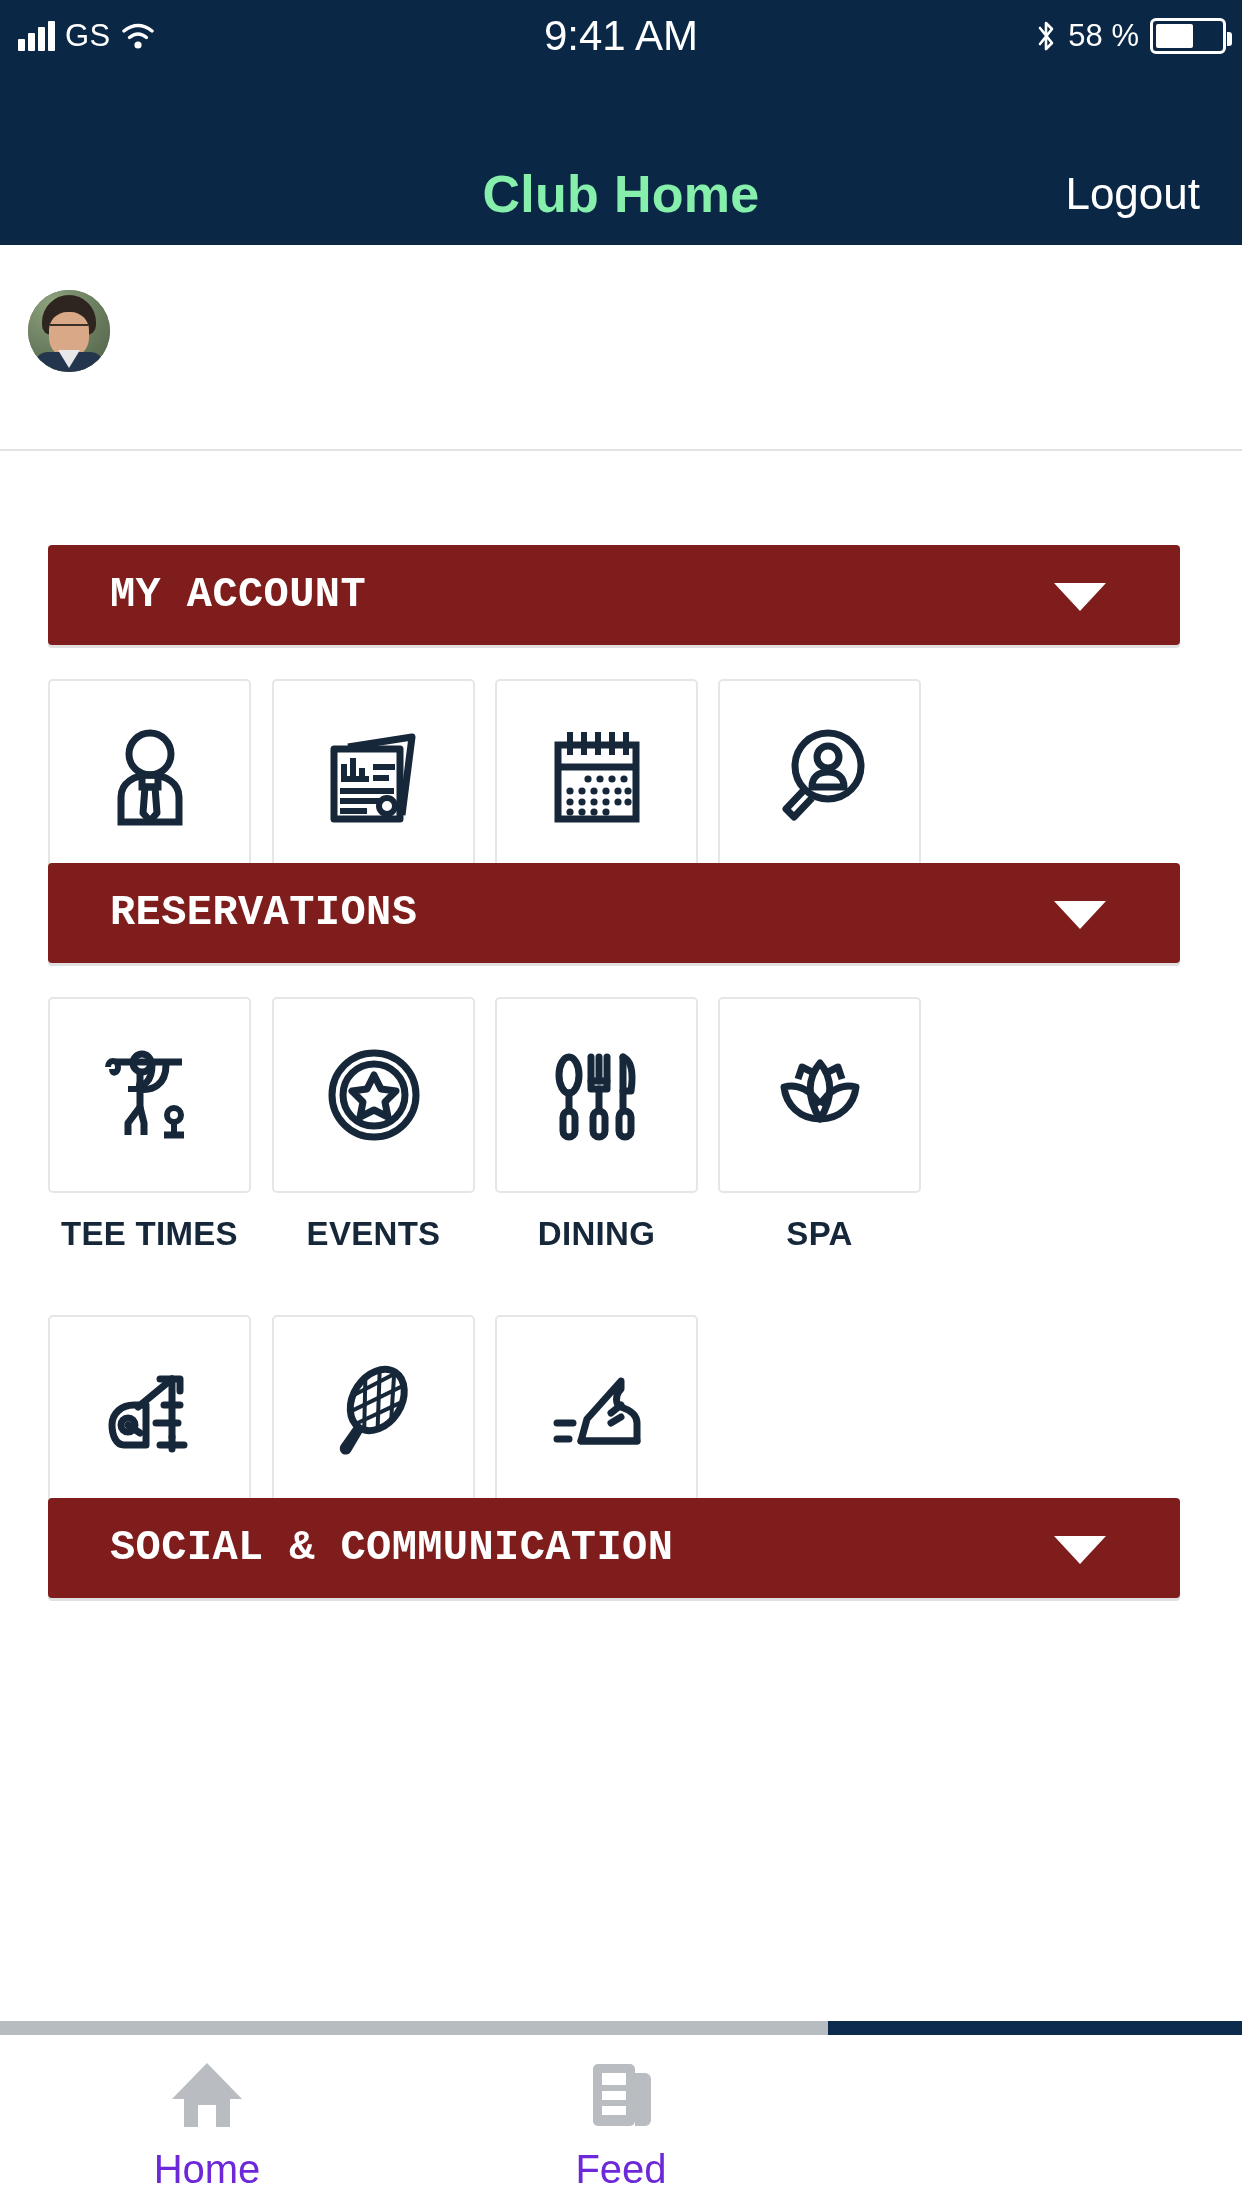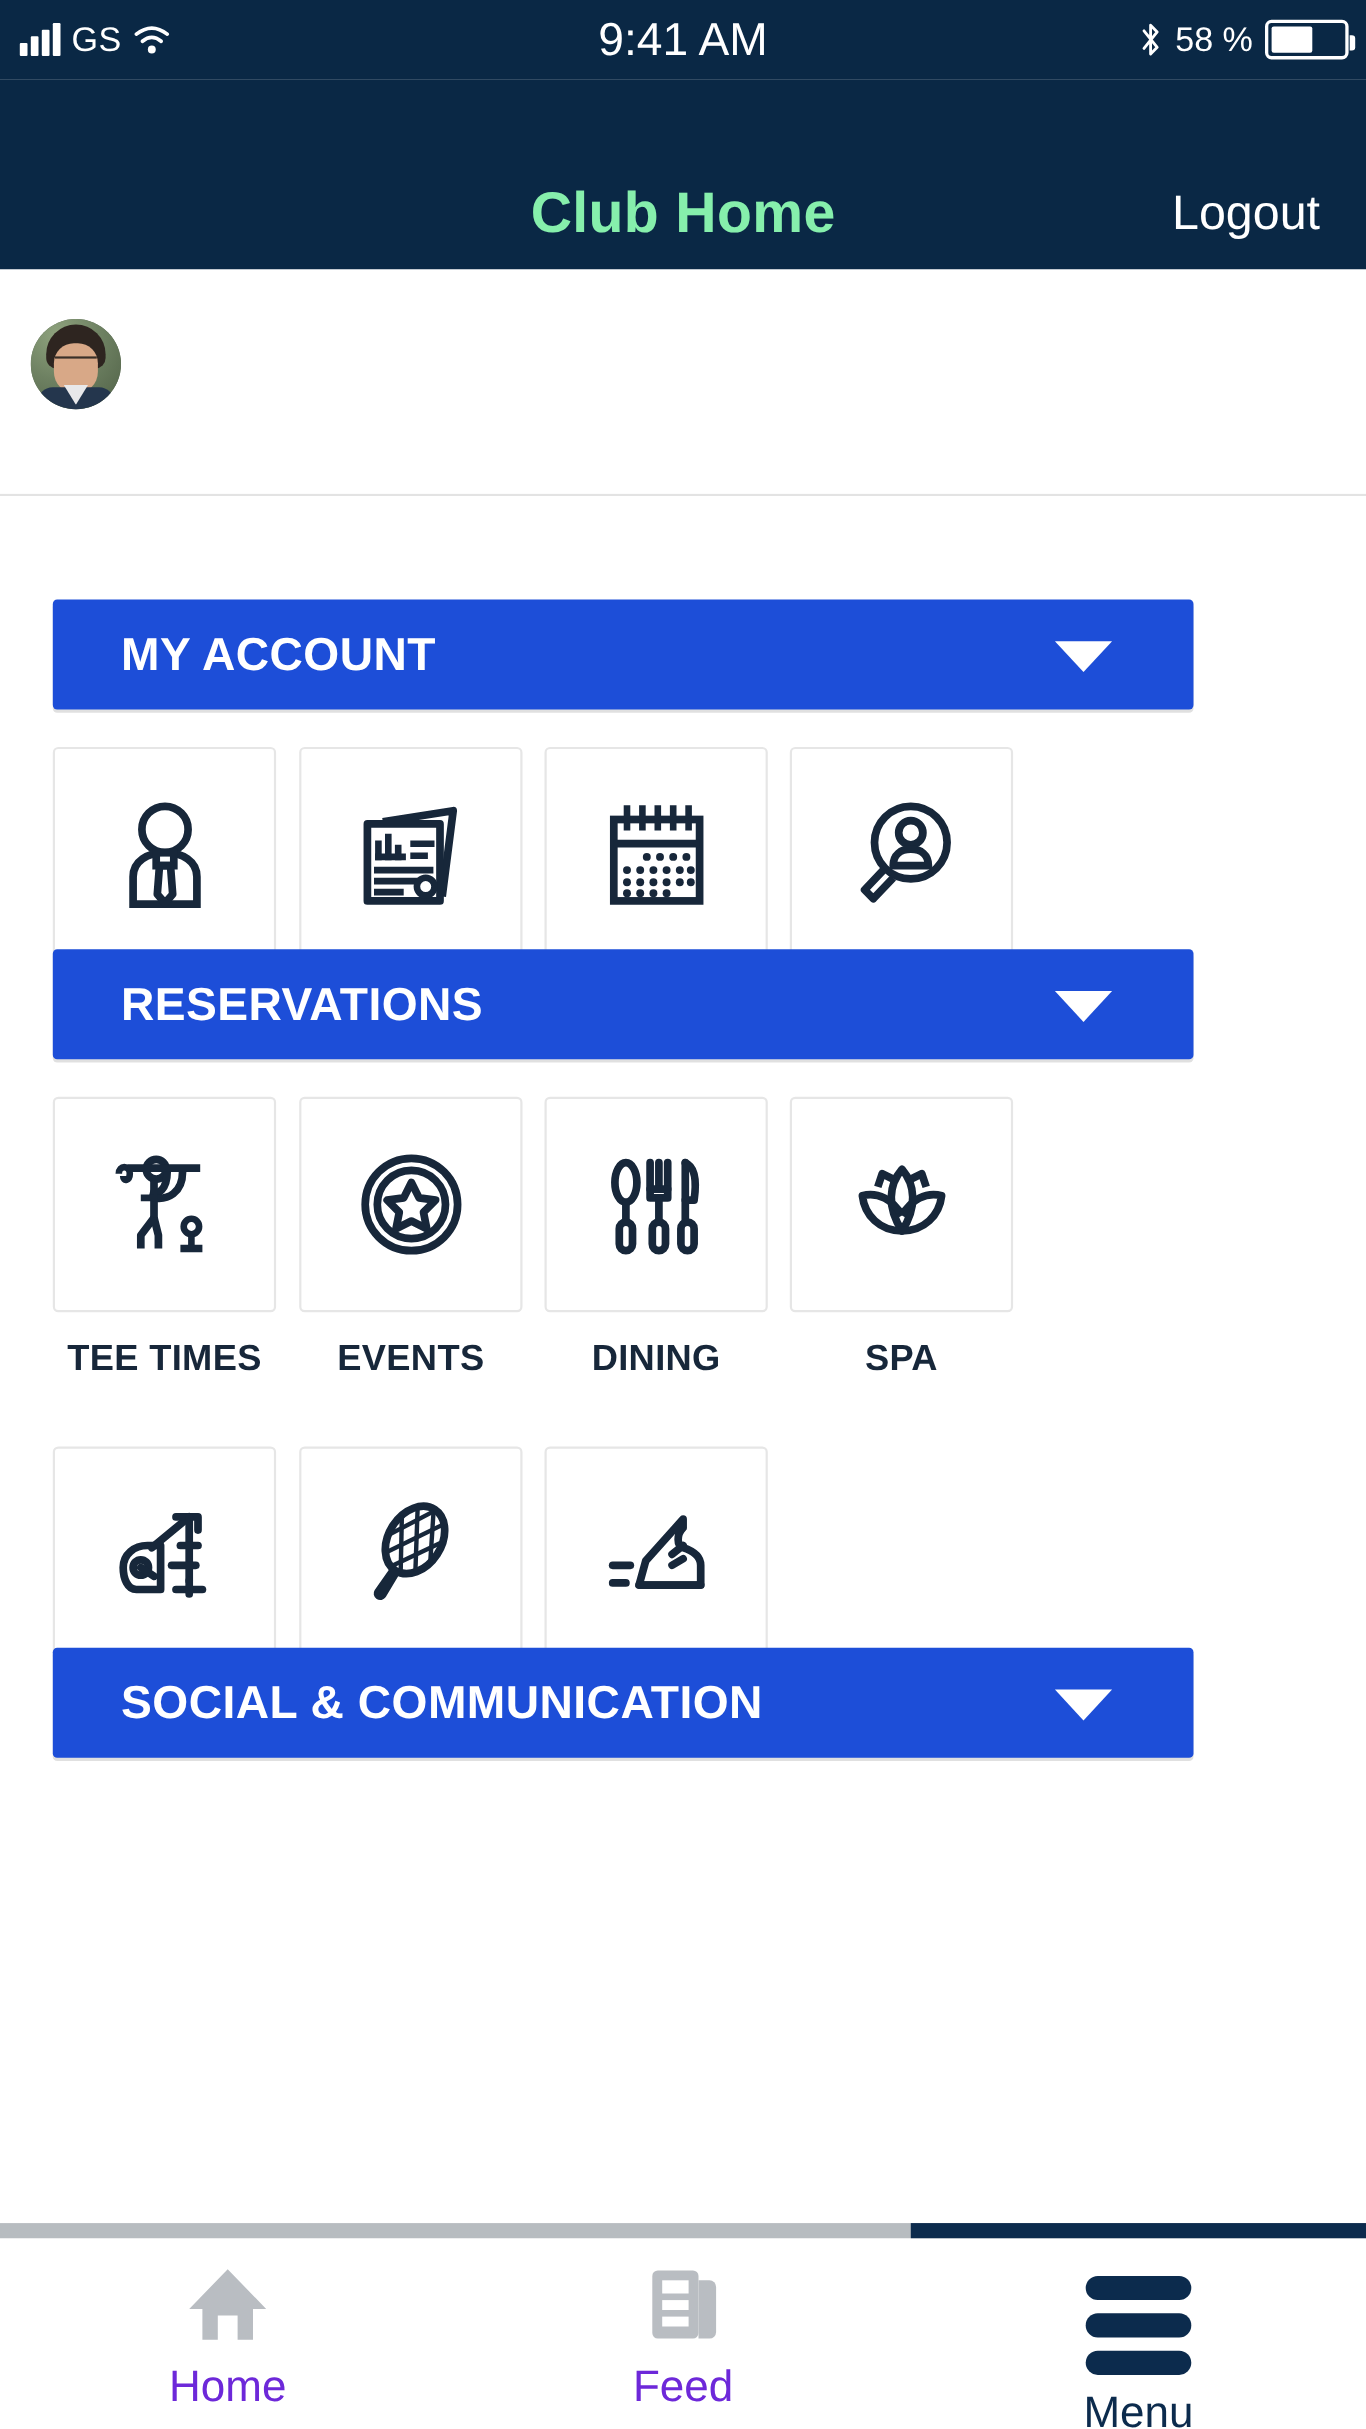--- a/index.html
+++ b/index.html
@@ -84,9 +84,10 @@
   .content{ position:absolute; top:451px; left:0; width:1242px; height:1570px; background:#fff;}
 
   .sec-header{
-    position:absolute; left:48px; width:1037px; height:100px;
-    background:#1d4ed8; border-radius:4px;
+    position:absolute; left:48px; width:1132px; height:100px;
+    background:#7f1d1d; border-radius:4px;
     box-shadow:0 3px 0 rgba(0,0,0,.12);
+    font-family:Liberation Mono, monospace;
   }
   .sec-header .lbl{
     position:absolute; left:62px; top:26px;

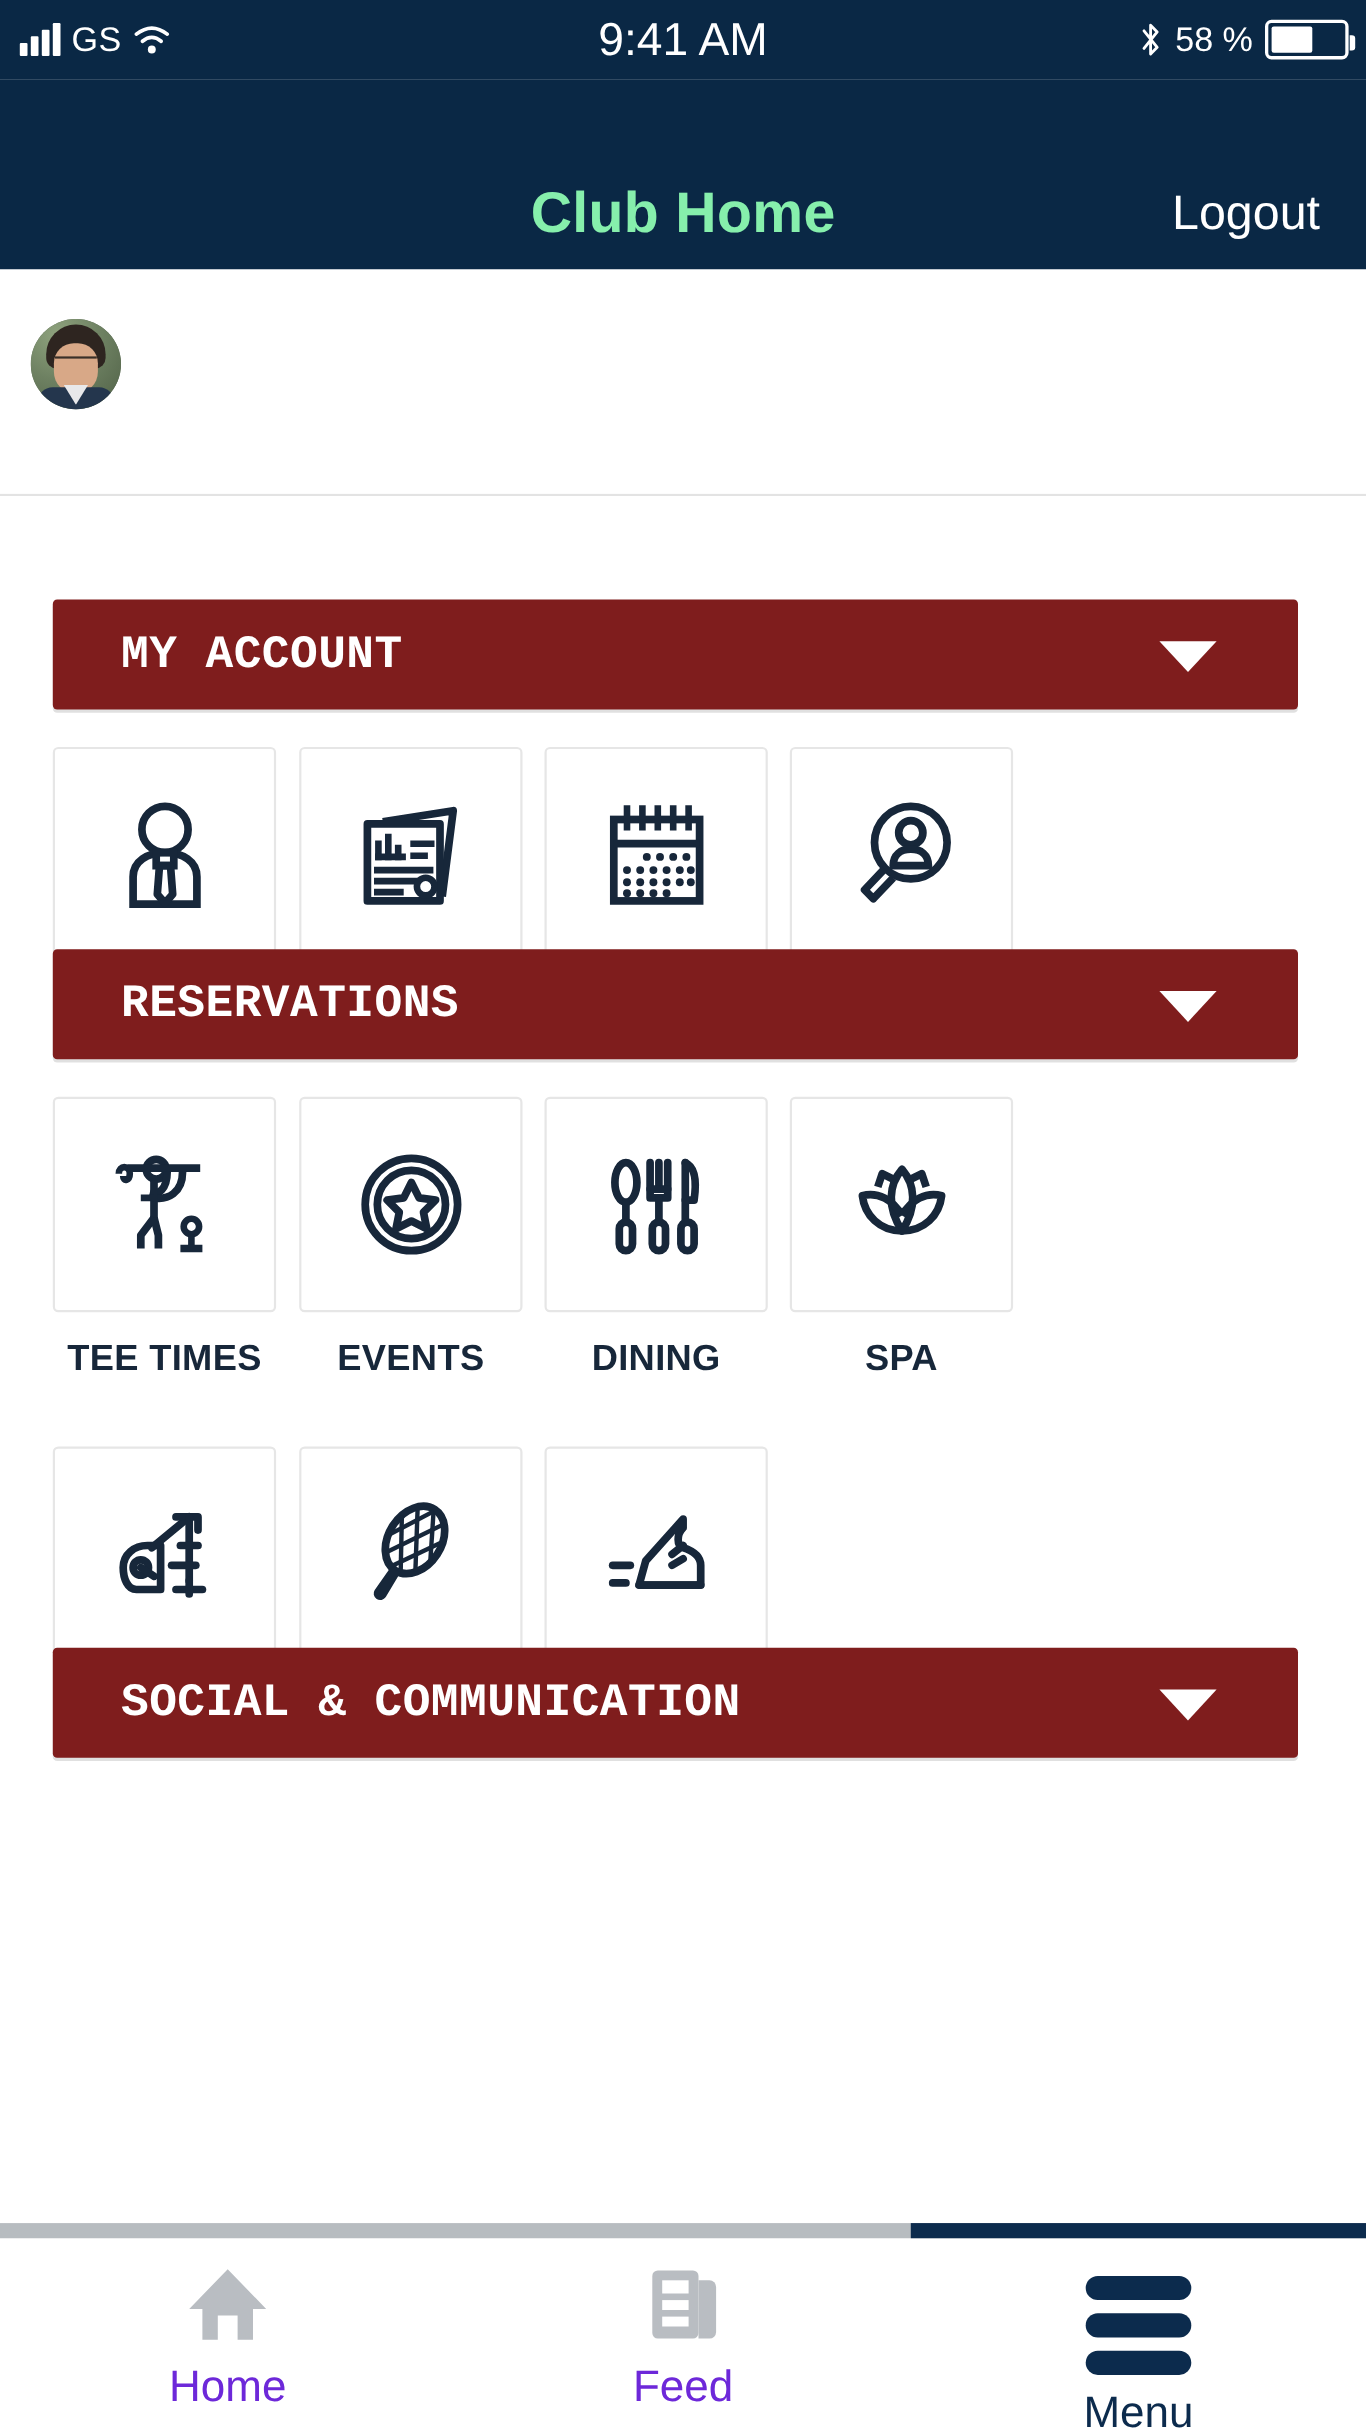--- a/index.html
+++ b/index.html
@@ -451,14 +451,6 @@
     </span>
     <span class="tl">Feed</span>
   </div>
-  <div class="tabitem active">
-    <span class="burger">
-        <i></i>
-        <i></i>
-        <i></i>
-      </span>
-    <span class="tl">Menu</span>
-  </div>
 </div>
 
 </body></html>

